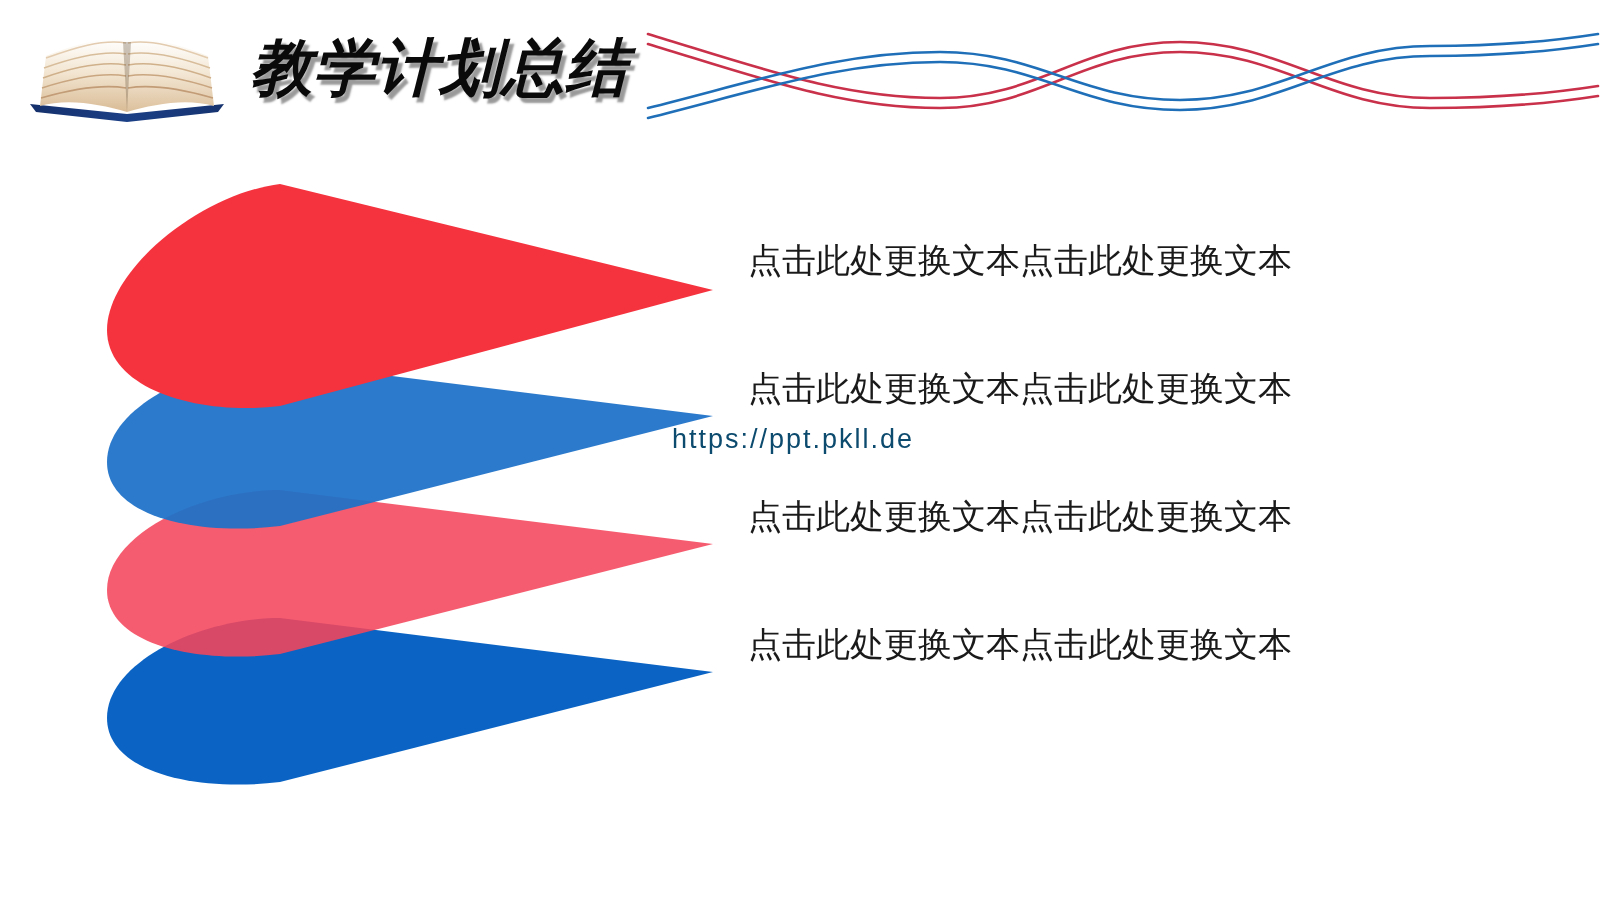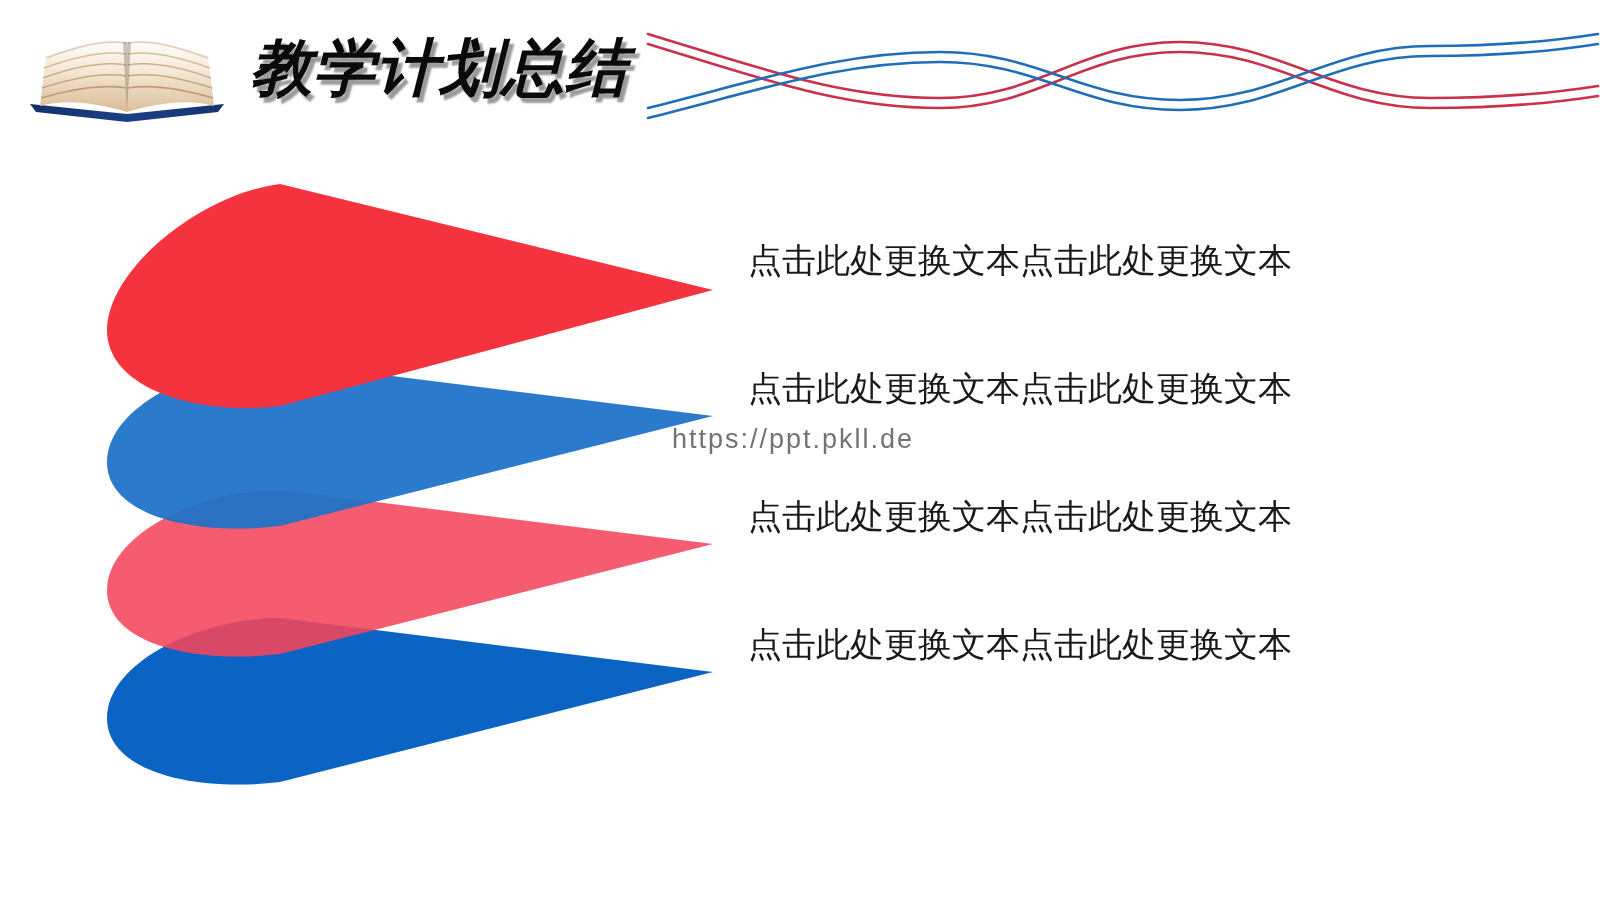--- a/index.html
+++ b/index.html
@@ -70,7 +70,7 @@
     position: absolute;
     left: 672px; top: 424px;
     font-size: 27px;
-    color: #737373;
+    color: #0c4a6e;
     letter-spacing: 2px;
     white-space: nowrap;
     font-family: "Liberation Sans", "DejaVu Sans", sans-serif;

